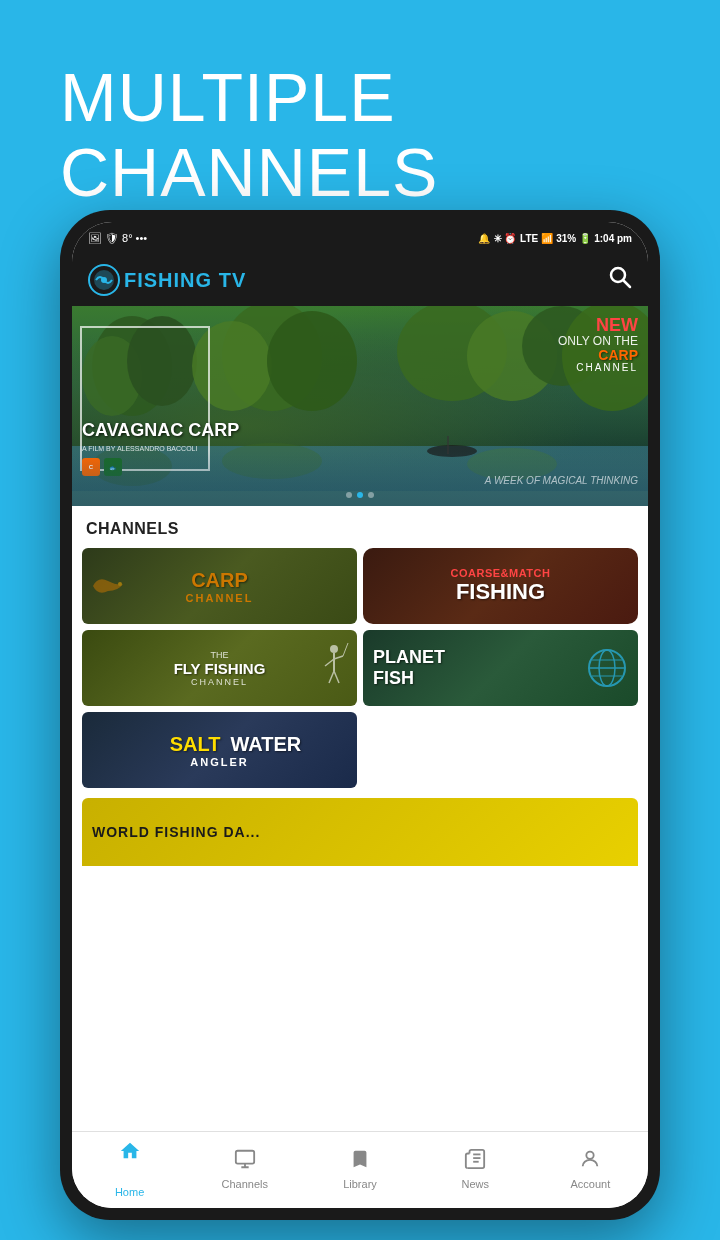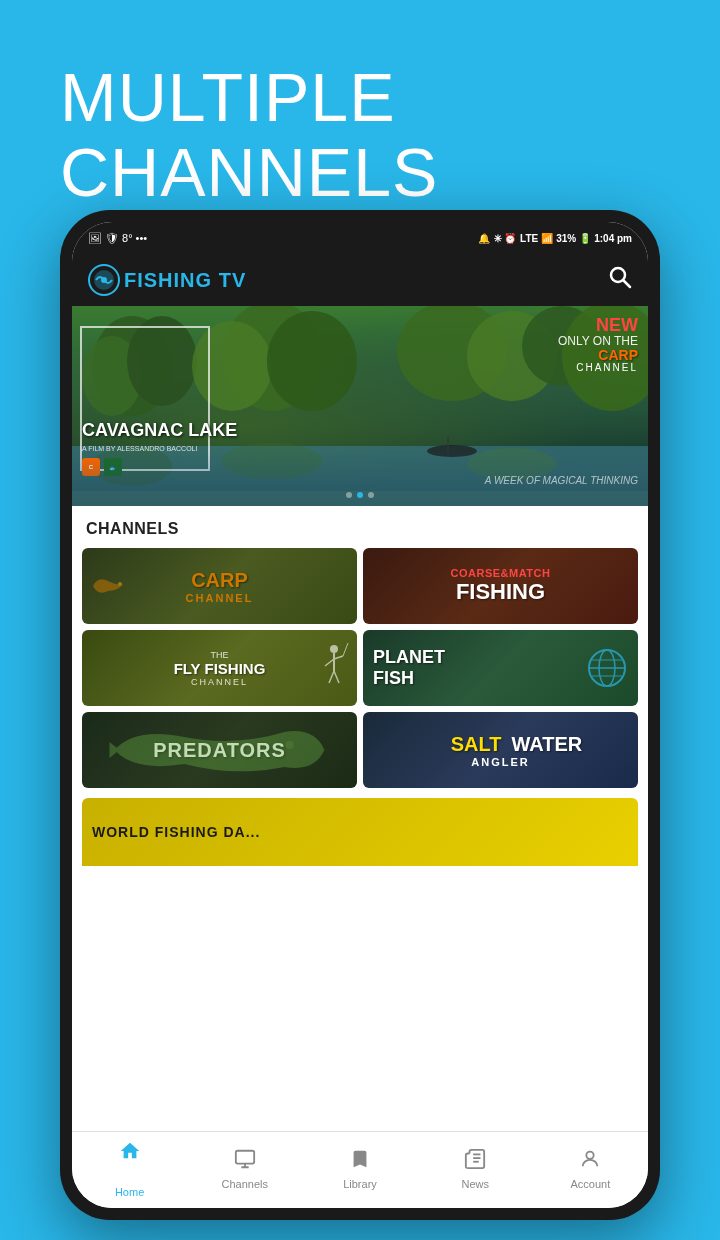--- a/index.html
+++ b/index.html
@@ -417,7 +417,7 @@
       <div class="hero-frame-box"></div>
 
       <div class="hero-overlay-left">
-        <div class="hero-title">CAVAGNAC LAKE</div>
+        <div class="hero-title">CAVAGNAC CARP</div>
         <div class="hero-subtitle" style="font-size:7px;margin-top:4px;">A FILM BY ALESSANDRO BACCOLI</div>
 
         <div style="display:flex;gap:4px;margin-top:6px;">

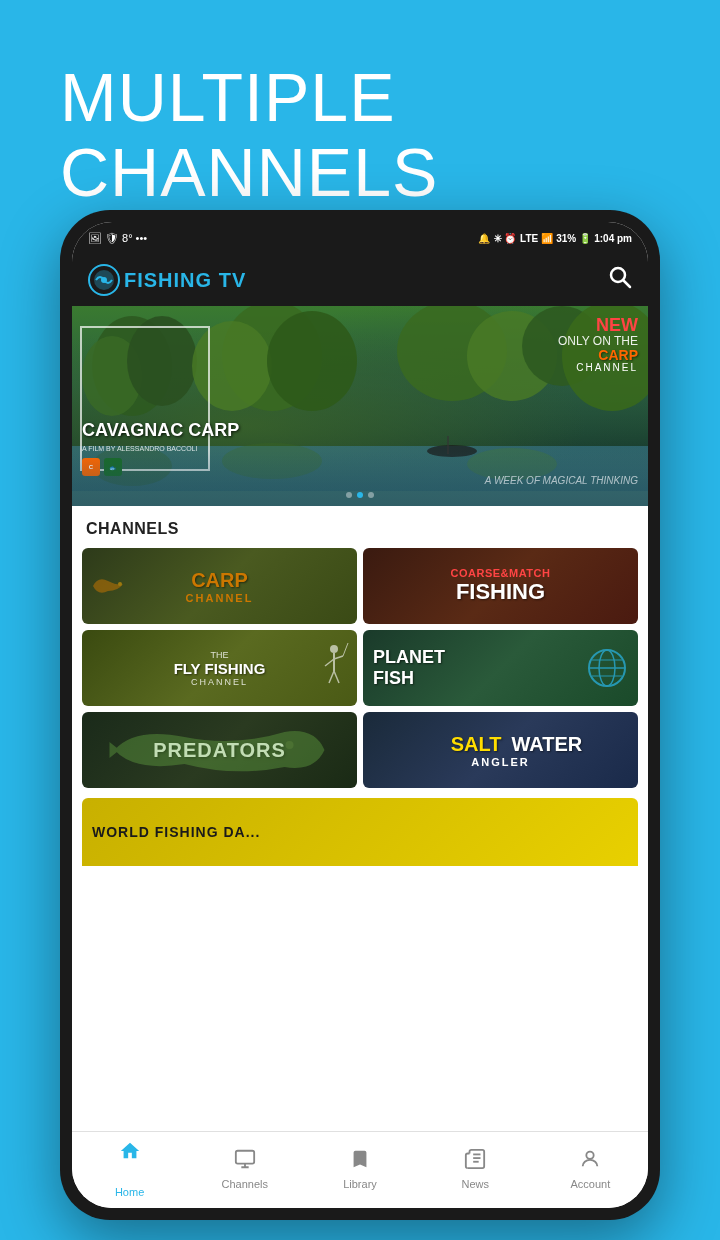--- a/index.html
+++ b/index.html
@@ -262,6 +262,7 @@
 
     .channel-coarse {
       background: linear-gradient(135deg, #3a1a10 0%, #5a2a15 50%, #4a1a10 100%);
+      border-radius: 10px;
     }
 
     .channel-fly {

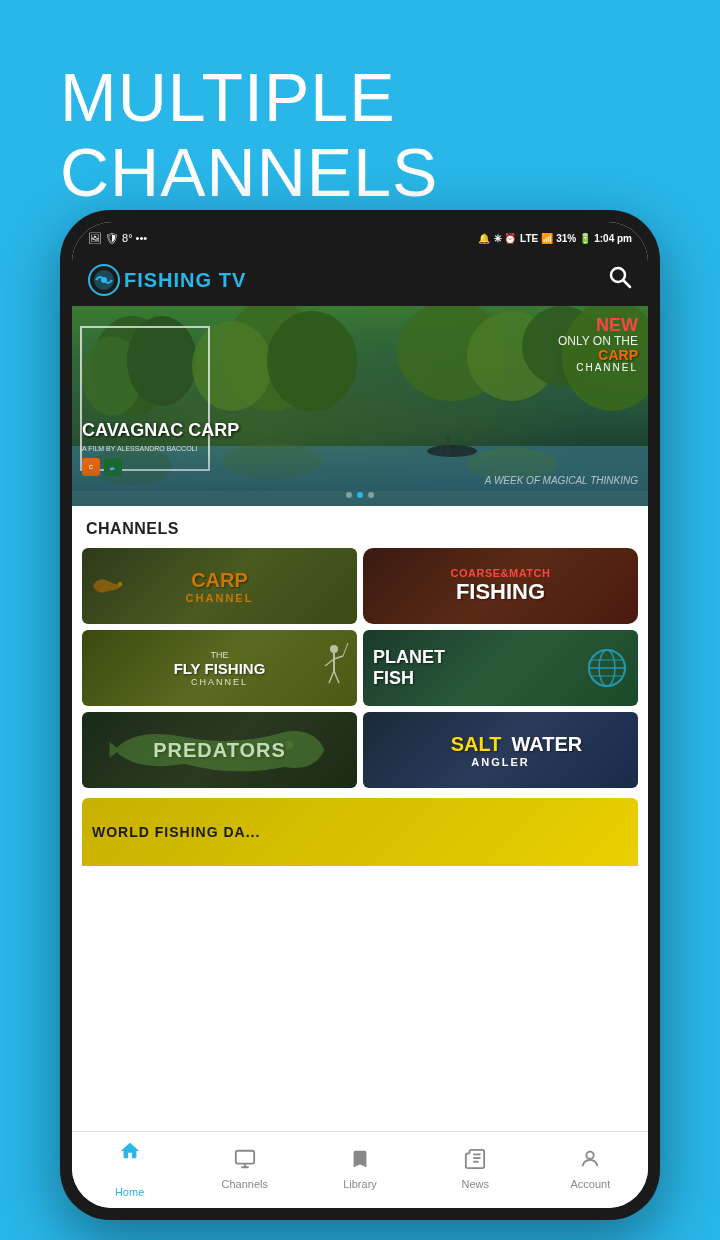--- a/index.html
+++ b/index.html
@@ -505,17 +505,6 @@
           </div>
         </div>
 
-        <div class="channel-card channel-predators">
-          <div class="channel-card-inner">
-
-            <svg style="position:absolute;inset:0;width:100%;height:100%;opacity:0.4;" viewBox="0 0 230 76">
-              <path d="M10 38 Q30 15 80 25 Q130 35 180 20 Q210 15 220 38 Q210 60 180 55 Q130 65 80 52 Q30 60 10 38Z" fill="#66aa44"></path>
-              <polygon points="5,30 5,46 15,38" fill="#66aa44"></polygon>
-              <circle cx="185" cy="33" r="4" fill="#88cc55"></circle>
-            </svg>
-            <div style="color:white;font-weight:900;font-size:20px;text-shadow:1px 1px 3px rgba(0,0,0,0.8);letter-spacing:1px;">PREDATORS</div>
-          </div>
-        </div>
 
         <div class="channel-card channel-saltwater">
           <div class="channel-card-inner">

